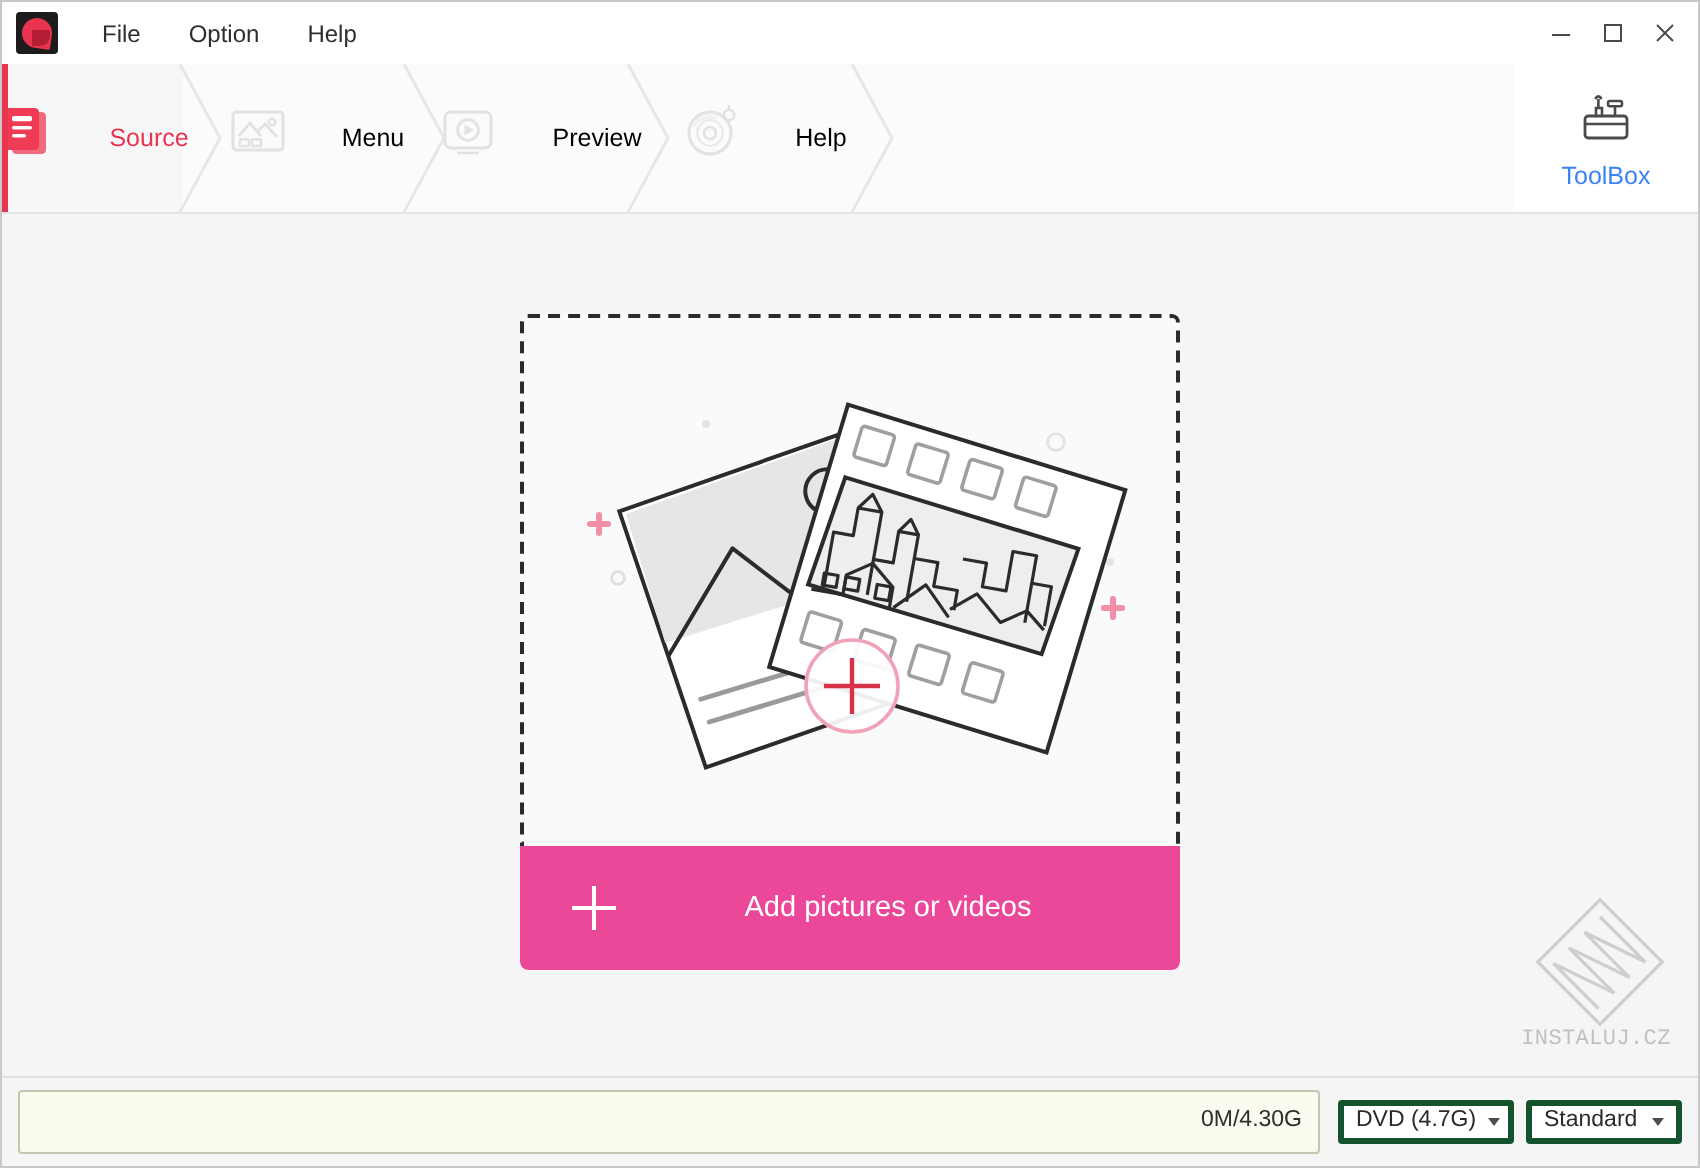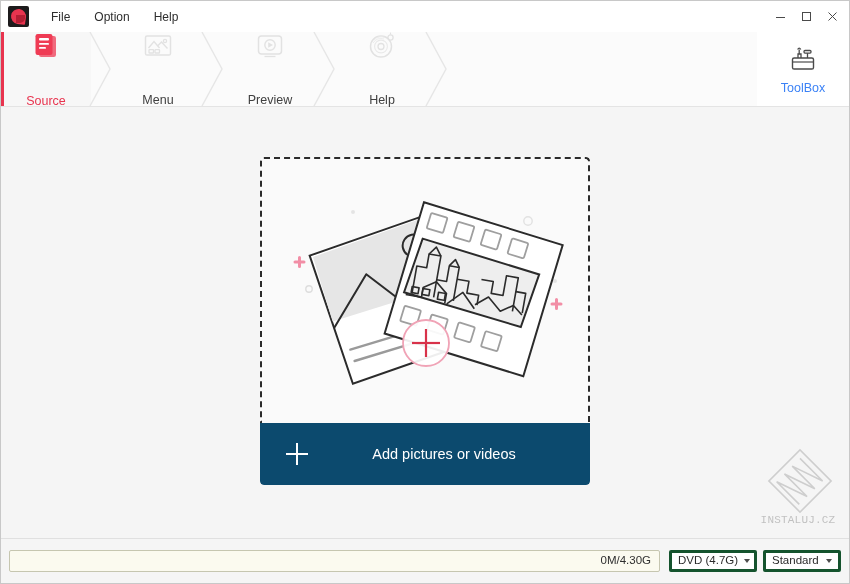--- a/index.html
+++ b/index.html
@@ -117,7 +117,7 @@
     width: 90px;
     position: relative;
     display: flex;
-    flex-direction: column;
+    flex-direction: row;
     align-items: center;
     justify-content: center;
     cursor: default;

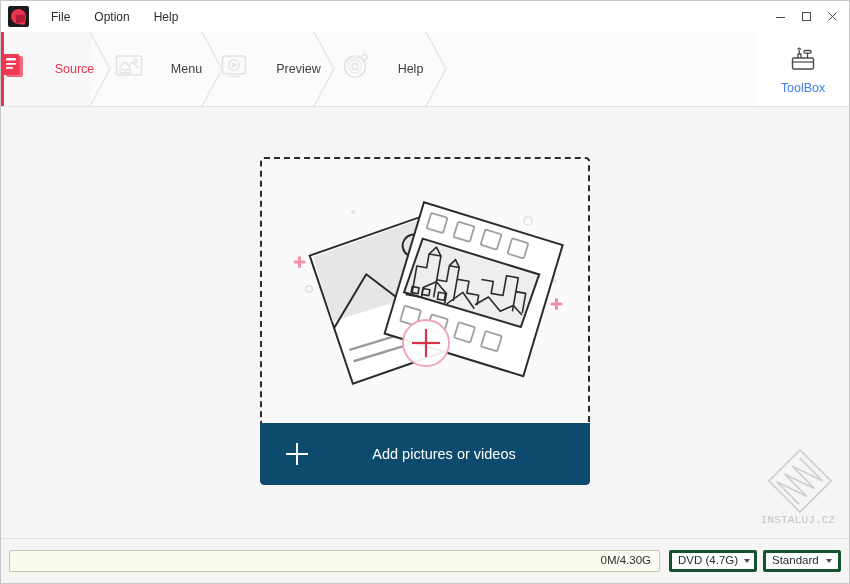--- a/index.html
+++ b/index.html
@@ -152,7 +152,7 @@
   }
   .step-label {
     font-size: 12.5px;
-    color: #404040;
+    color: #000000;
     line-height: 1;
   }
   .step.active .step-label { color: #e8344f; }

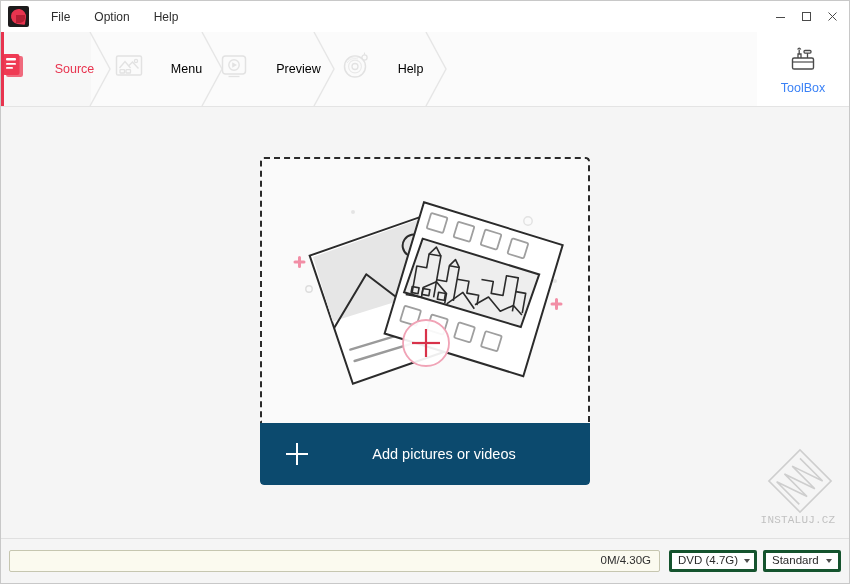--- a/index.html
+++ b/index.html
@@ -210,7 +210,7 @@
   .dropzone svg { display: block; }
   .addbar {
     height: 62px;
-    background: #0c4a6e;
+    background: #ec4899;
     border-radius: 0 0 4px 4px;
     display: flex;
     align-items: center;

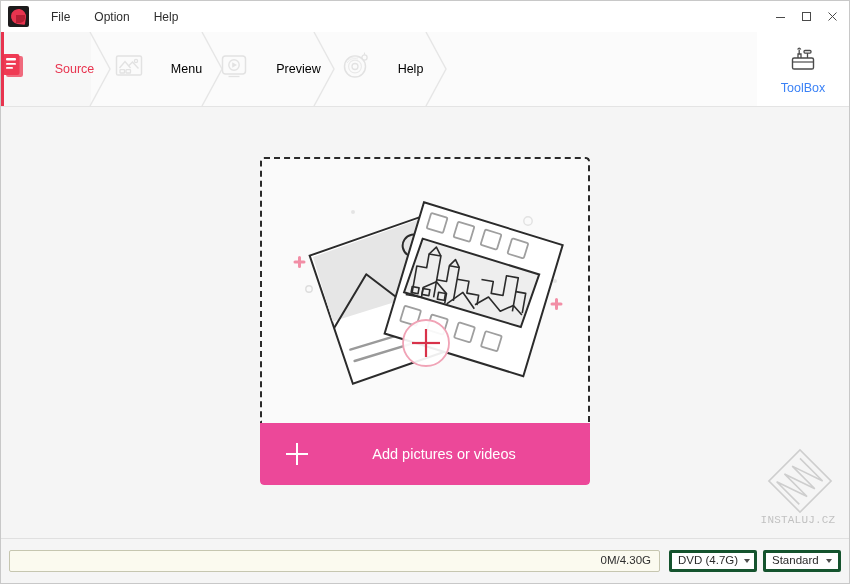--- a/index.html
+++ b/index.html
@@ -282,7 +282,7 @@
   }
   .progress {
     flex: 1 1 auto;
-    height: 22px;
+    height: 32px;
     background: #fbfaef;
     border: 1px solid #c6c6b0;
     border-radius: 2px;

